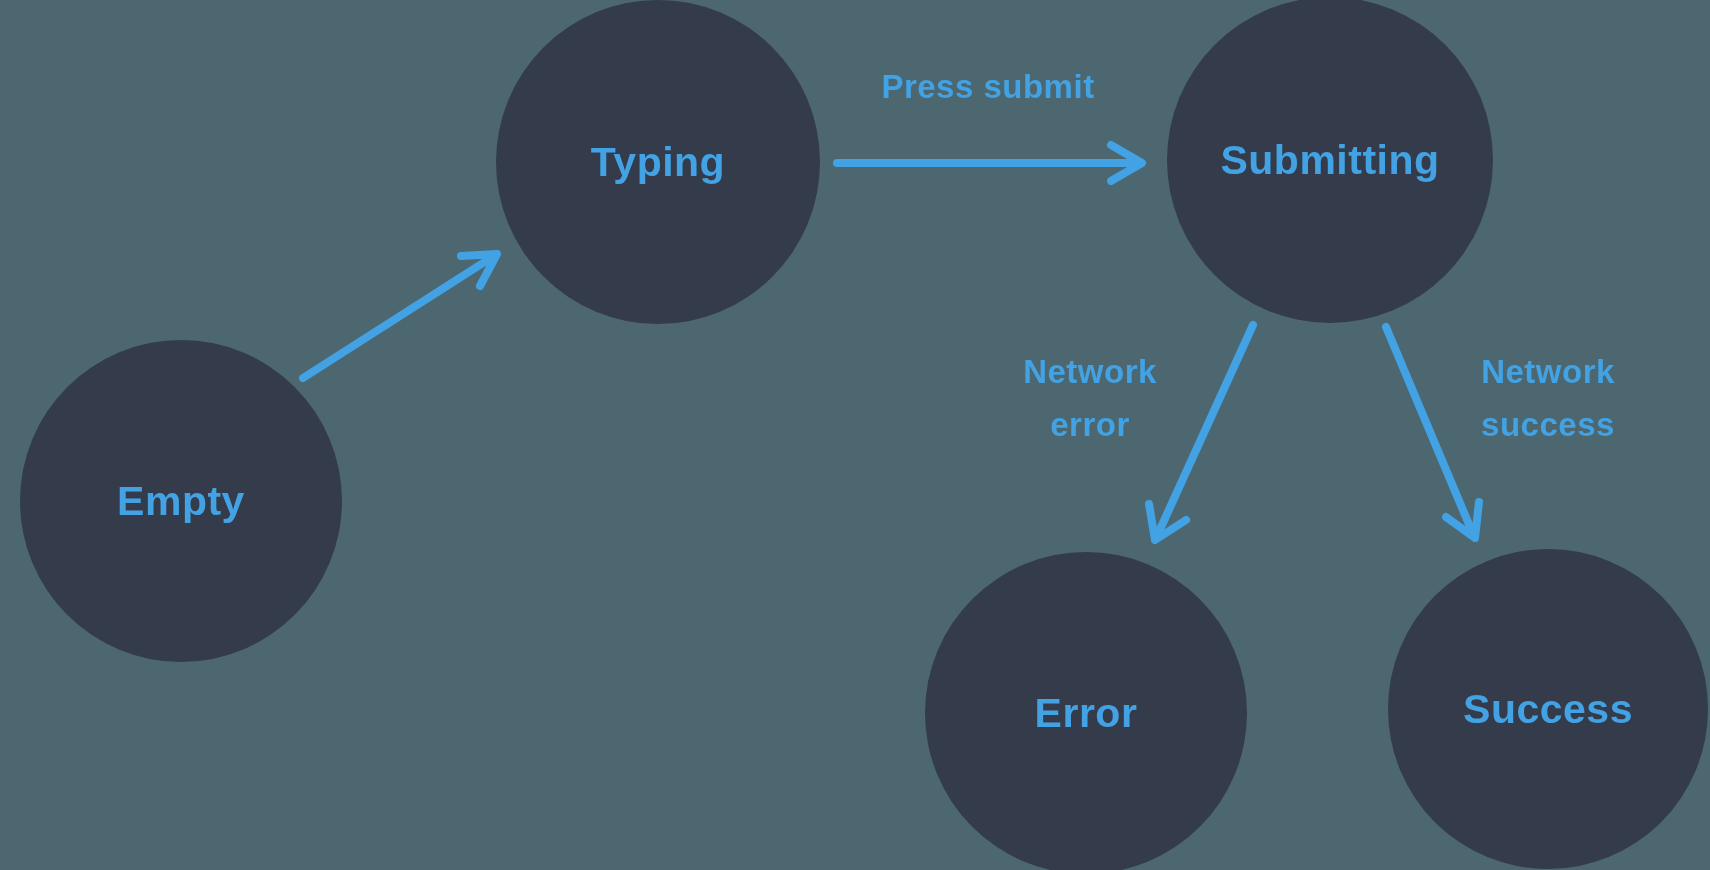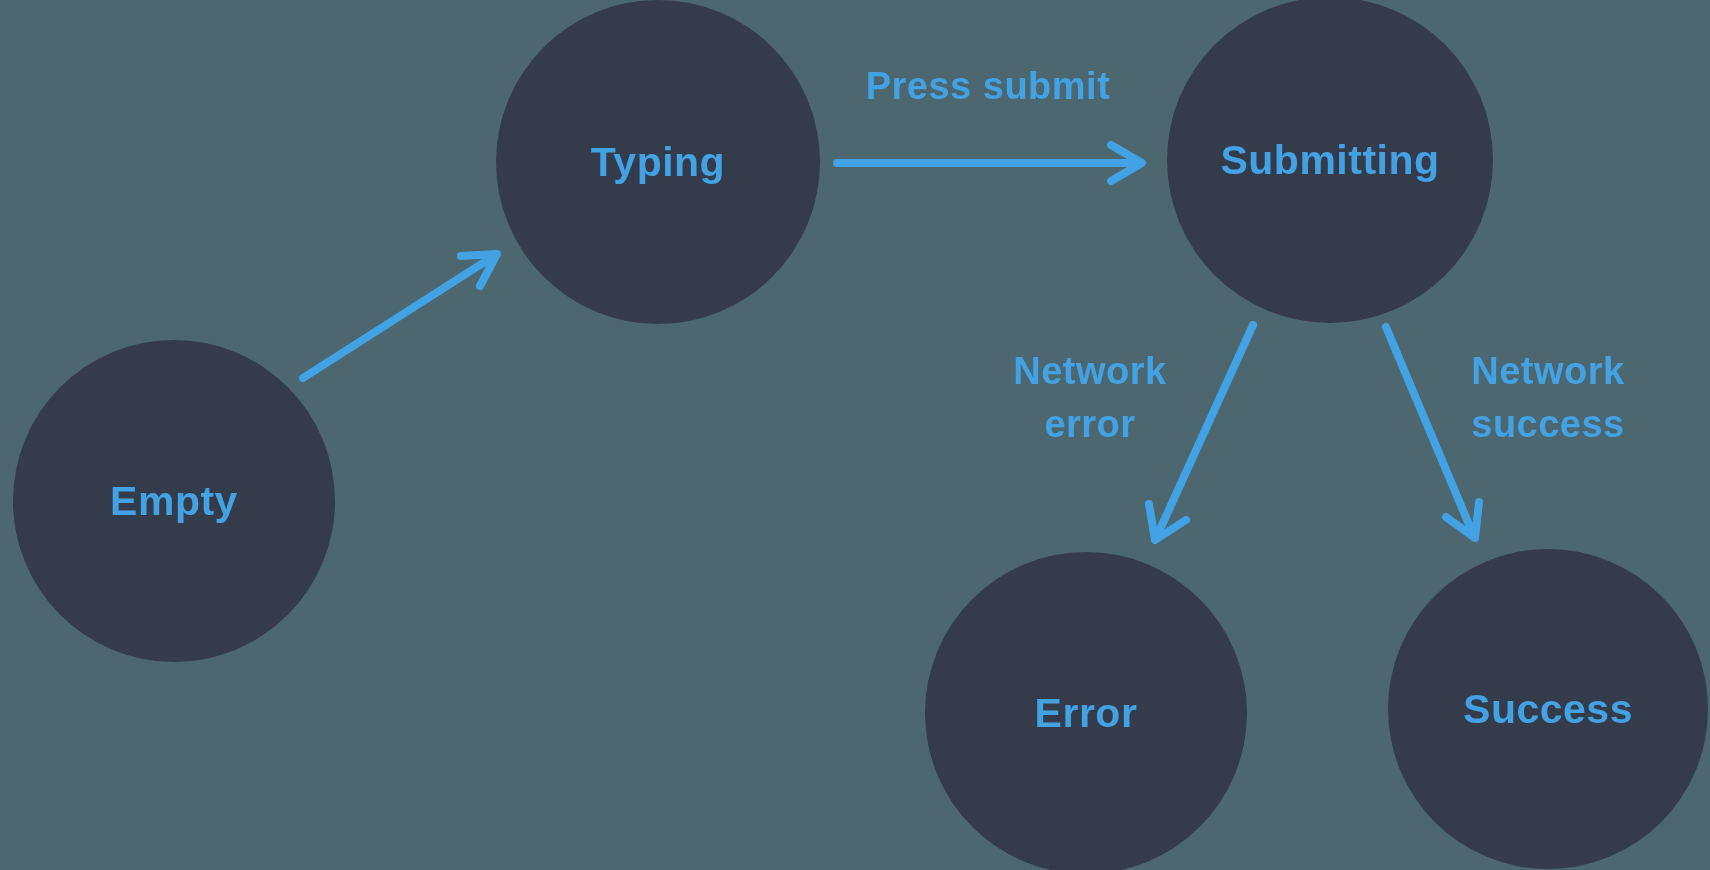--- a/index.html
+++ b/index.html
@@ -54,7 +54,7 @@
     position: absolute;
     transform: translate(-50%, -50%);
     color: #42a2e3;
-    font-size: 38px;
+    font-size: 33px;
     font-weight: 600;
     letter-spacing: 0.5px;
     text-align: center;

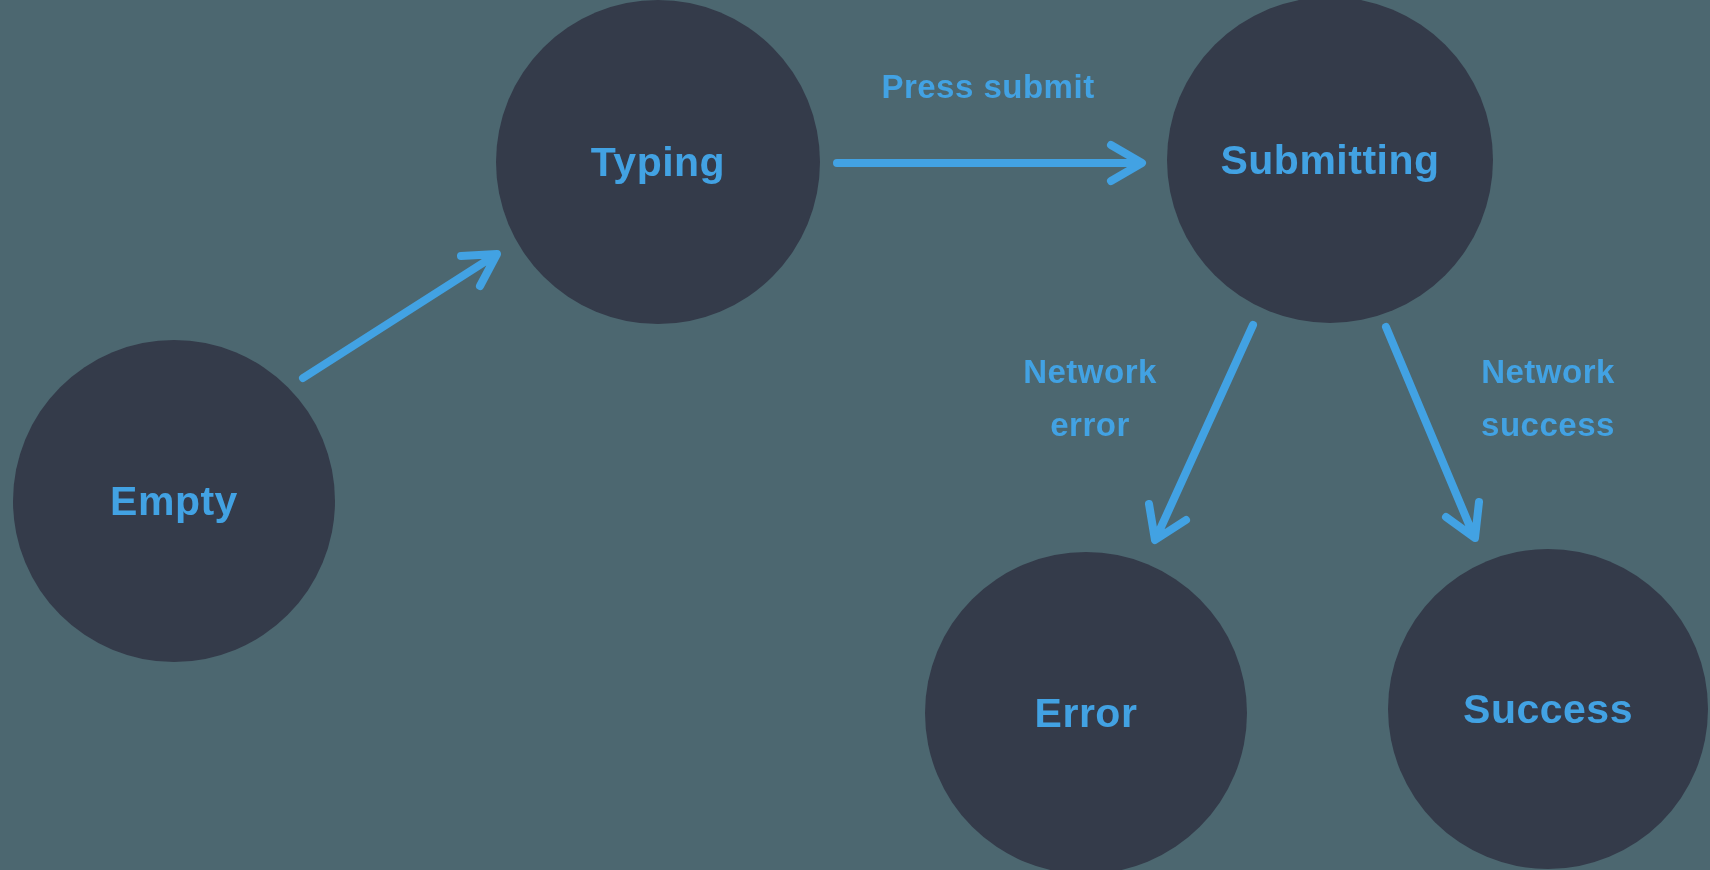--- a/index.html
+++ b/index.html
@@ -44,7 +44,7 @@
     font-weight: 600;
     letter-spacing: 0.5px;
   }
-  #node-empty      { left: 13px;    top: 340px;  width: 322px; height: 322px; }
+  #node-empty      { left: 20px;    top: 340px;  width: 322px; height: 322px; }
   #node-typing     { left: 496px;  top: 0px;    width: 324px; height: 324px; }
   #node-submitting { left: 1167px; top: -3px;   width: 326px; height: 326px; }
   #node-error      { left: 925px;  top: 552px;  width: 322px; height: 322px; }

